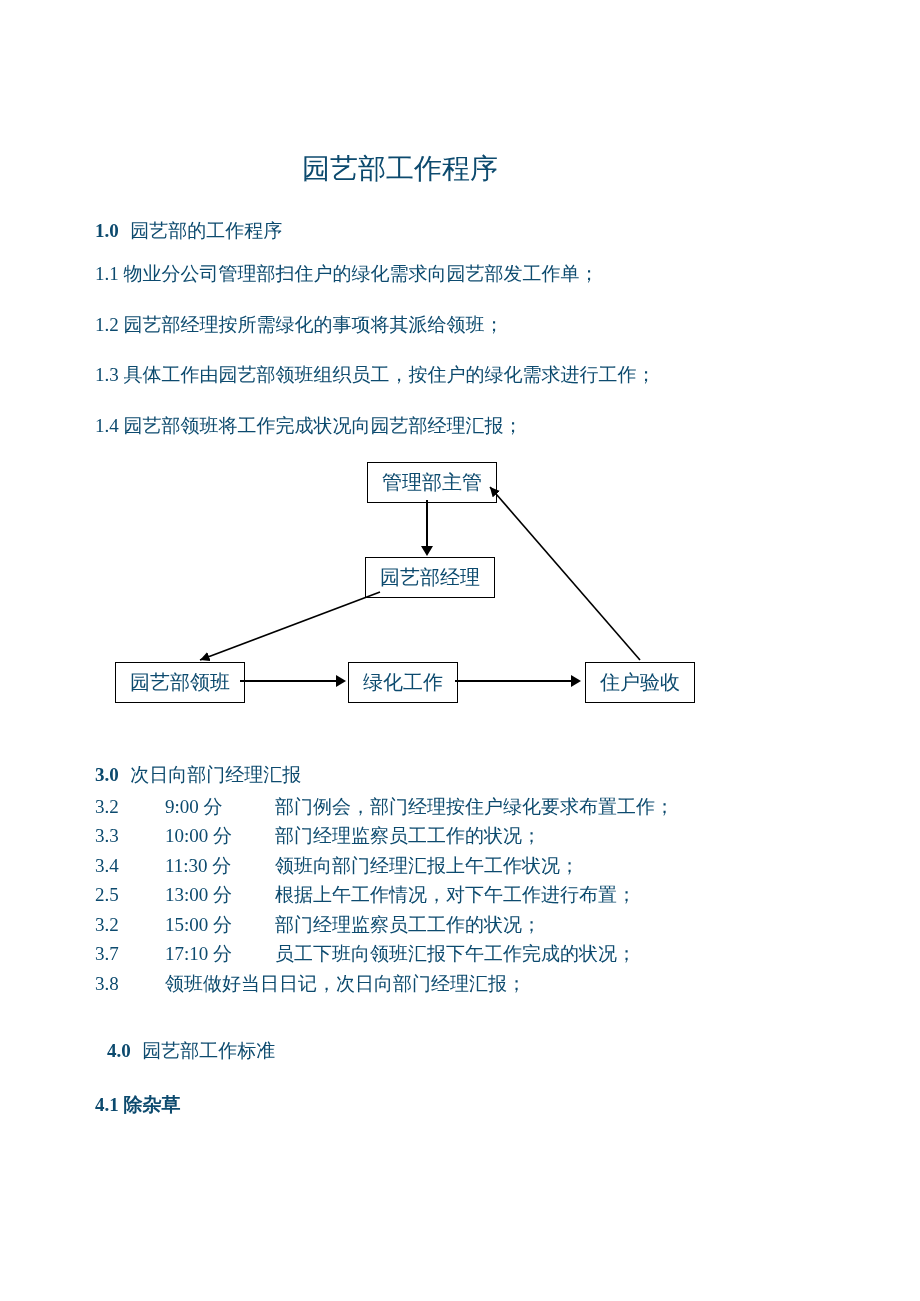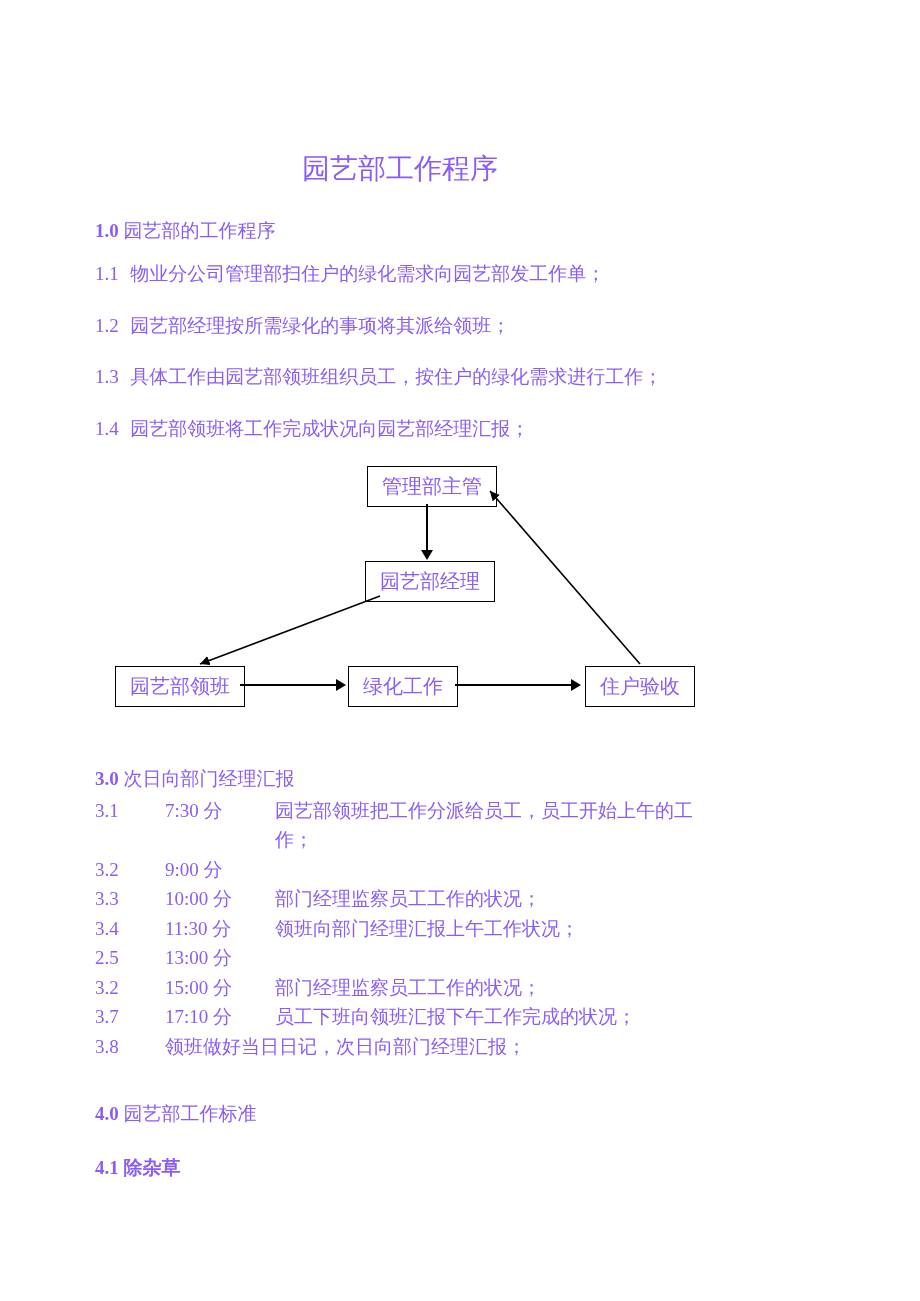--- a/index.html
+++ b/index.html
@@ -13,7 +13,7 @@
     width: 800px;
     padding: 150px 95px 60px 95px;
     box-sizing: border-box;
-    color: #8b5cf6;
+    color: #0c4a6e;
   }
   h1.title {
     font-size: 28px;

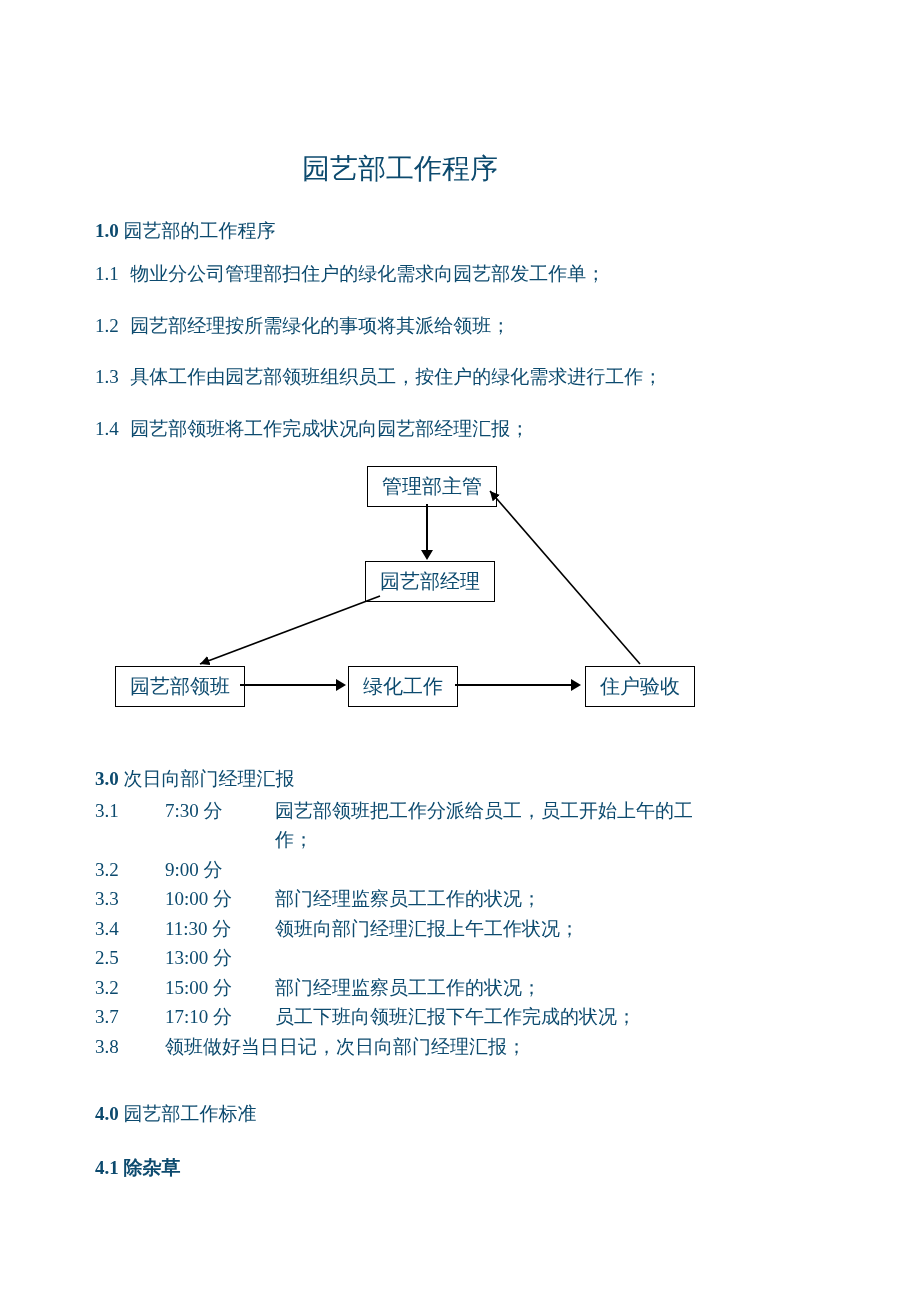--- a/index.html
+++ b/index.html
@@ -31,7 +31,7 @@
     font-weight: bold;
   }
   .section-head .txt {
-    font-family: Liberation Serif, serif;
+    font-family: Liberation Mono, monospace;
   }
   .item-line {
     font-size: 19px;

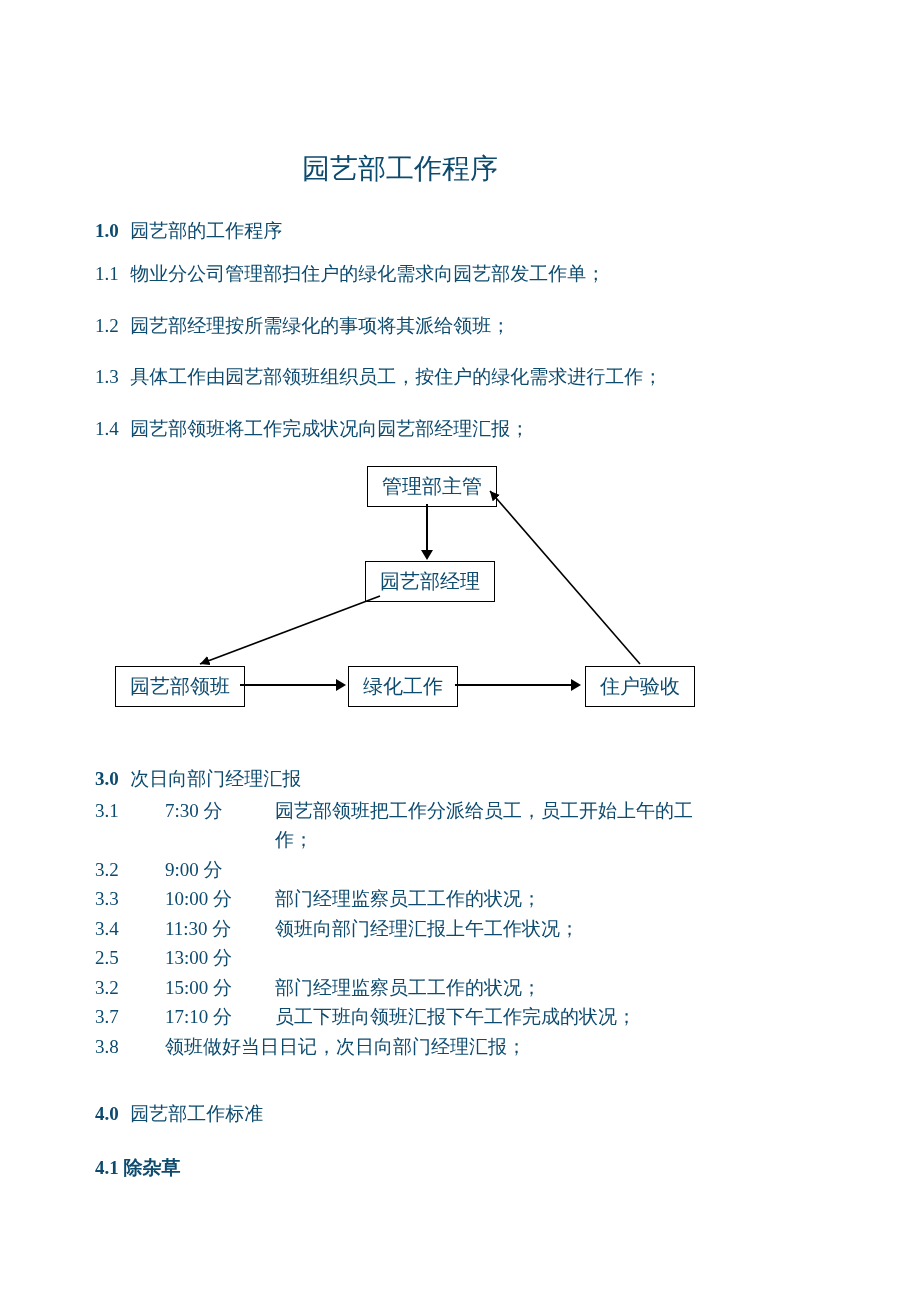--- a/index.html
+++ b/index.html
@@ -42,7 +42,7 @@
     font-family: "Times New Roman", serif;
   }
   .item-line .txt {
-    font-family: Liberation Mono, monospace;
+    font-family: Liberation Serif, serif;
     text-align: right;
   }
 

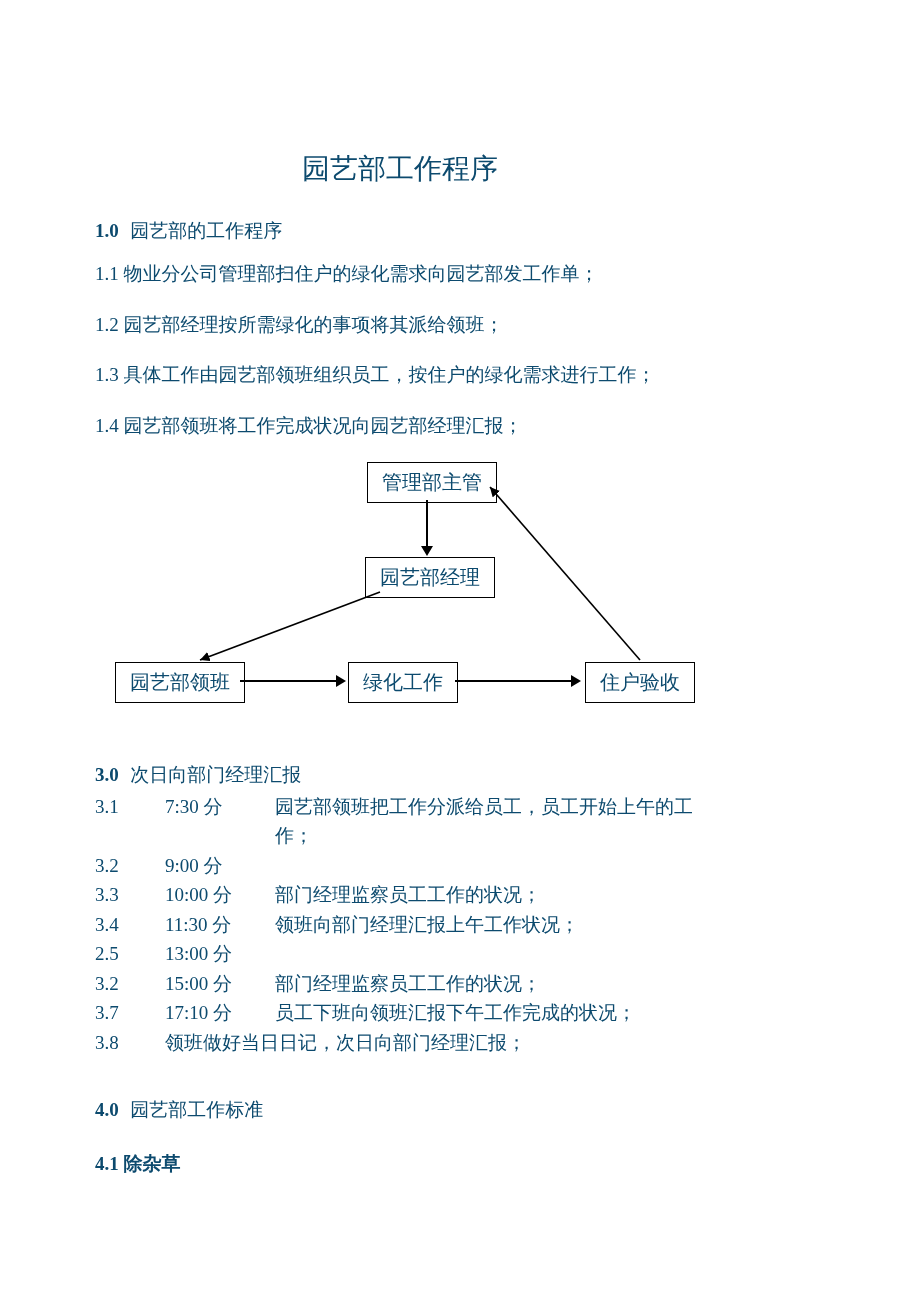--- a/index.html
+++ b/index.html
@@ -150,11 +150,6 @@
   </p>
   <div class="tight">
     <div class="sched-row">
-        <div class="c1">3.1</div>
-        <div class="c2"><span class="tnum">7:30</span> <span>分</span></div>
-        <div class="c3">园艺部领班把工作分派给员工，员工开始上午的工作；</div>
-      </div>
-    <div class="sched-row">
         <div class="c1">3.2</div>
         <div class="c2"><span class="tnum">9:00</span> <span>分</span></div>
       </div>

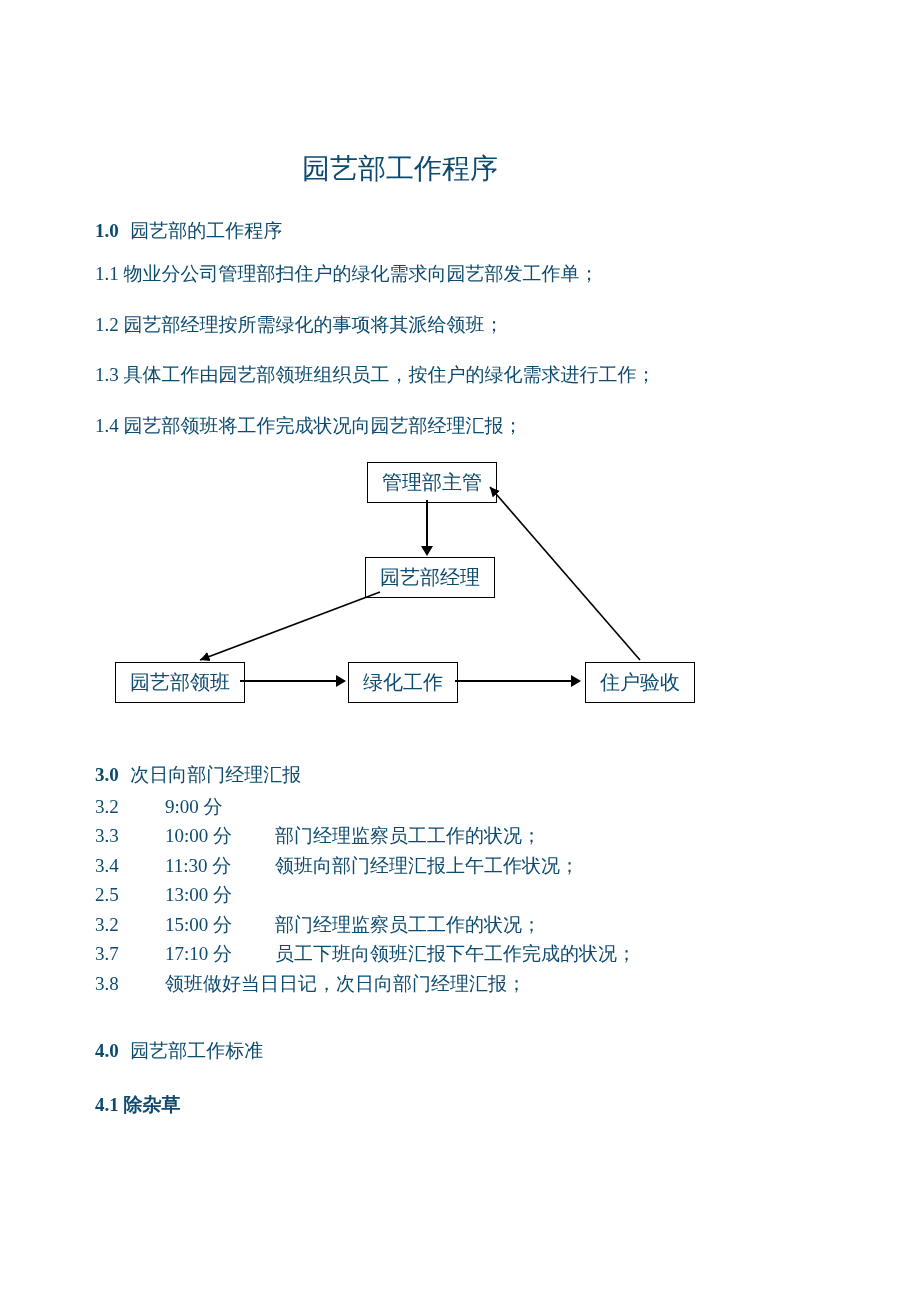--- a/index.html
+++ b/index.html
@@ -152,6 +152,7 @@
     <div class="sched-row">
         <div class="c1">3.2</div>
         <div class="c2"><span class="tnum">9:00</span> <span>分</span></div>
+        <div class="c3">部门例会，部门经理按住户绿化要求布置工作；</div>
       </div>
     <div class="sched-row">
         <div class="c1">3.3</div>

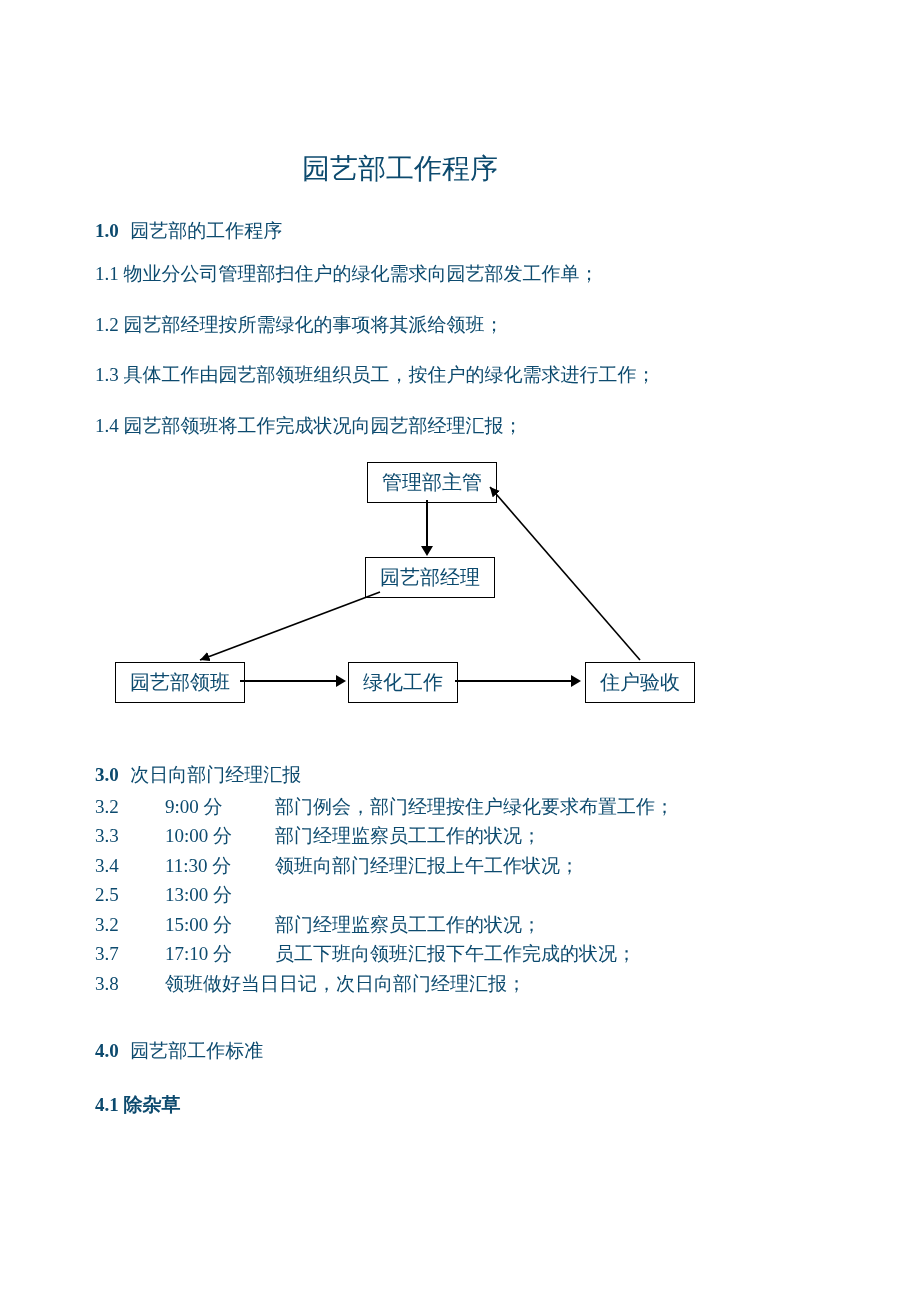--- a/index.html
+++ b/index.html
@@ -167,6 +167,7 @@
     <div class="sched-row">
         <div class="c1">2.5</div>
         <div class="c2"><span class="tnum">13:00</span> <span>分</span></div>
+        <div class="c3">根据上午工作情况，对下午工作进行布置；</div>
       </div>
     <div class="sched-row">
         <div class="c1">3.2</div>

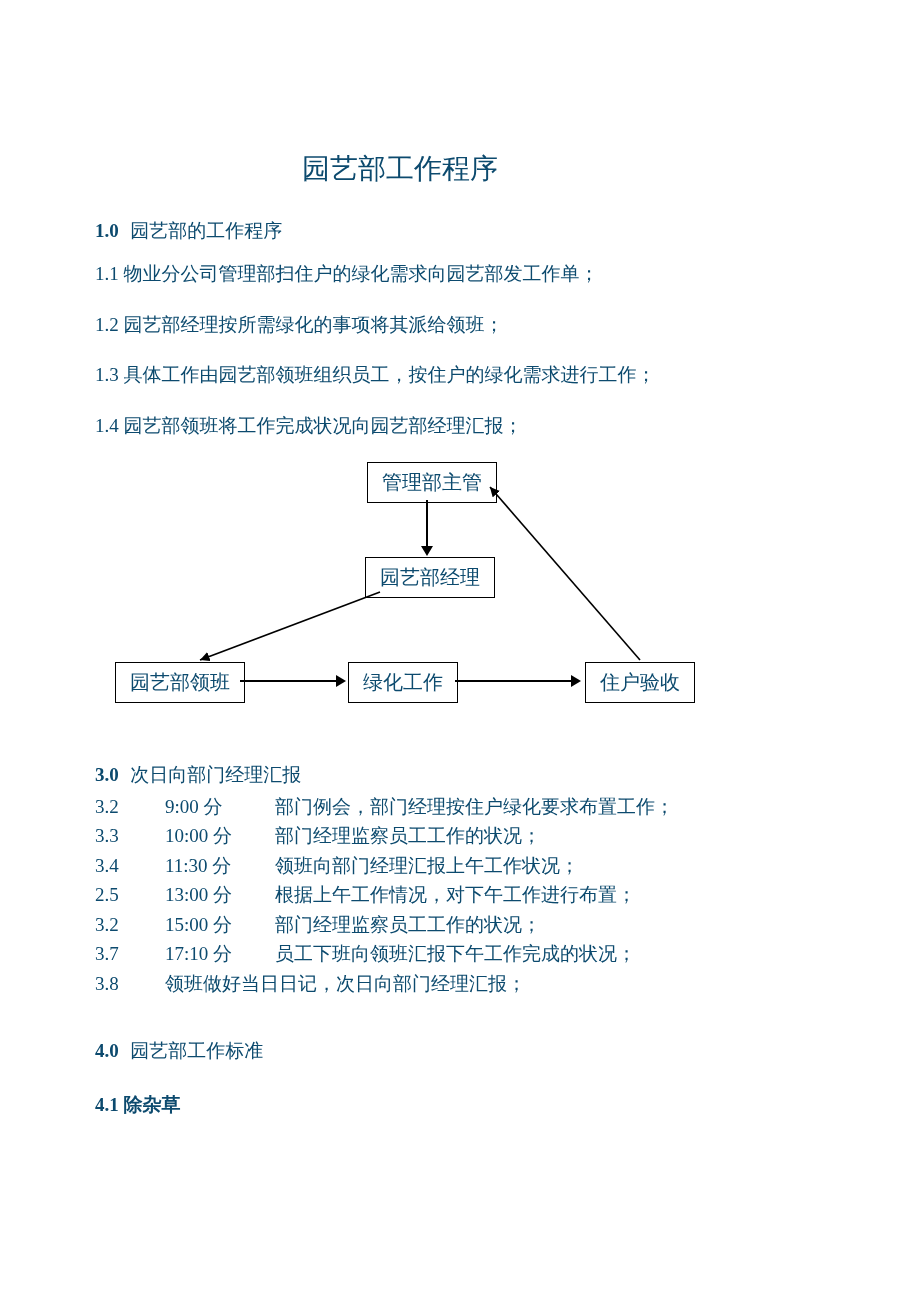--- a/index.html
+++ b/index.html
@@ -186,7 +186,7 @@
       </div>
   </div>
 
-  <p class="section-head" style="margin-top:40px;">
+  <p class="section-head" style="margin-top:40px;margin-left:12px;">
     <span class="num">4.0</span><span class="txt"> 园艺部工作标准</span>
   </p>
   <p class="sub-head">

